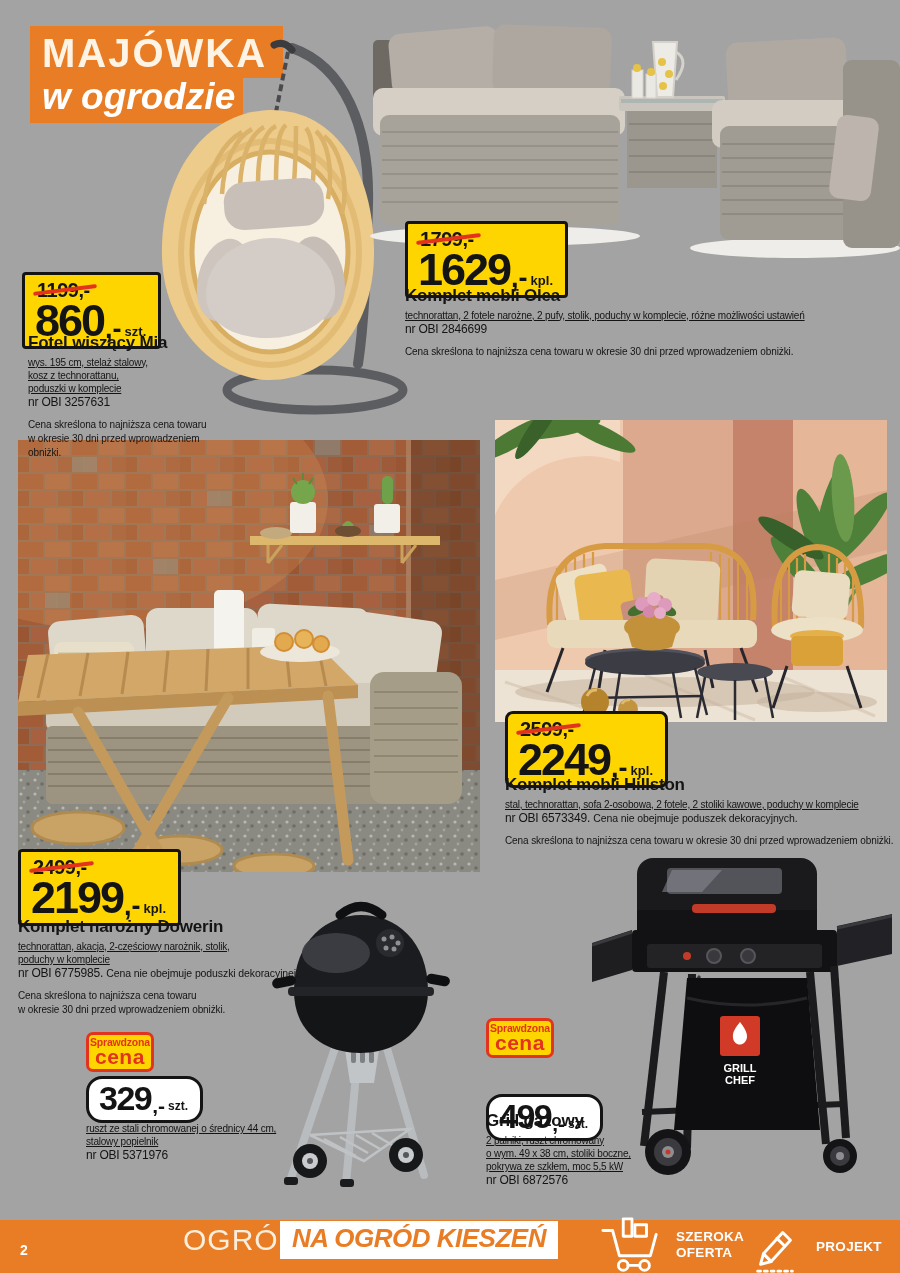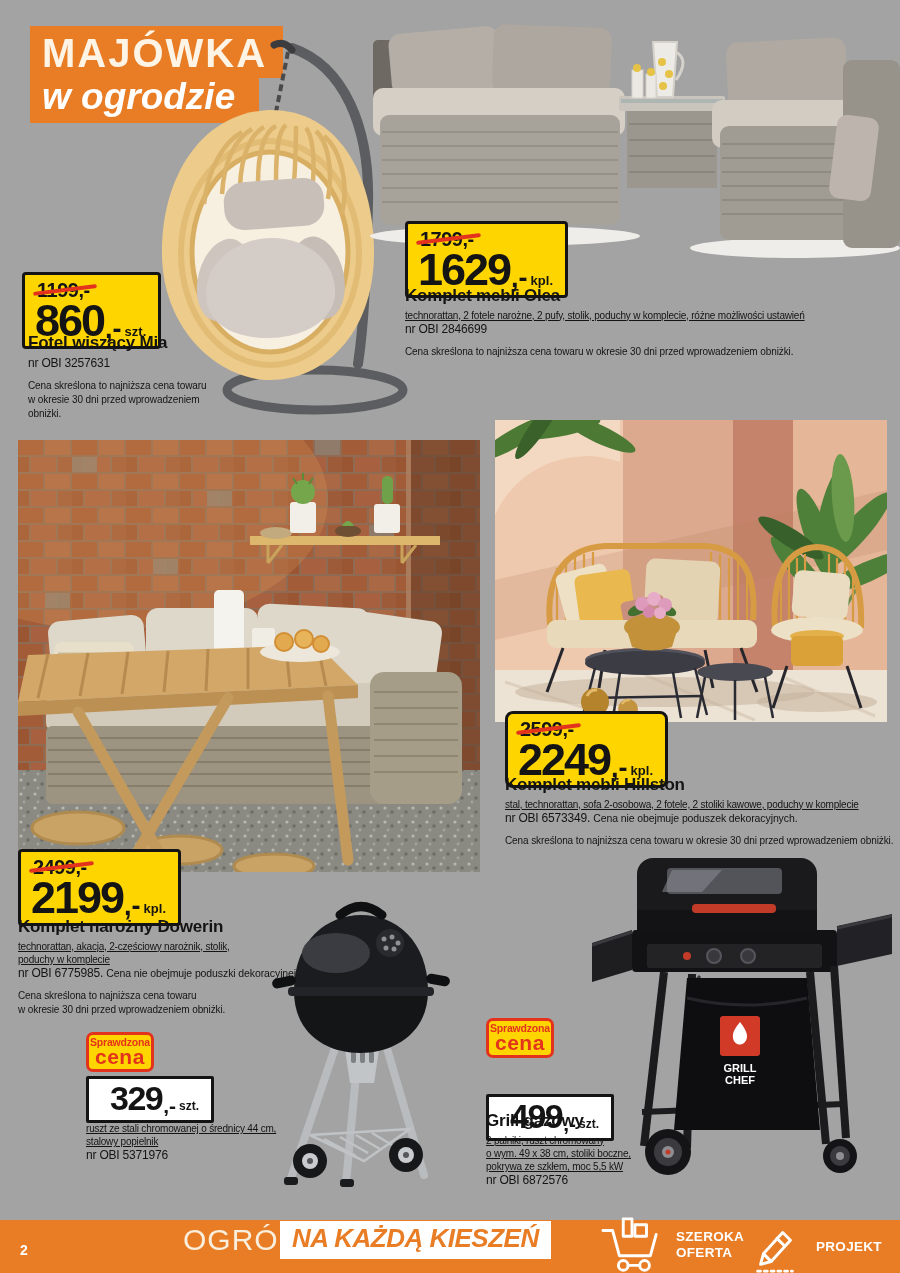--- a/index.html
+++ b/index.html
@@ -17,7 +17,7 @@
   .hdr .l1{display:block;width:max-content;background:var(--orange);color:#FDF4E6;
     font-size:40px;font-weight:600;letter-spacing:2px;padding:7px 16px 5px 12px;line-height:1;}
   .hdr .l2{display:block;width:max-content;background:var(--orange);color:#fff;
-    font-size:37px;font-weight:800;font-style:italic;padding:1px 24px 8px 12px;line-height:1;margin-top:-1px;}
+    font-size:37px;font-weight:800;font-style:italic;padding:1px 8px 8px 12px;line-height:1;margin-top:-1px;}
 
   
   .photo{position:absolute;z-index:2;}

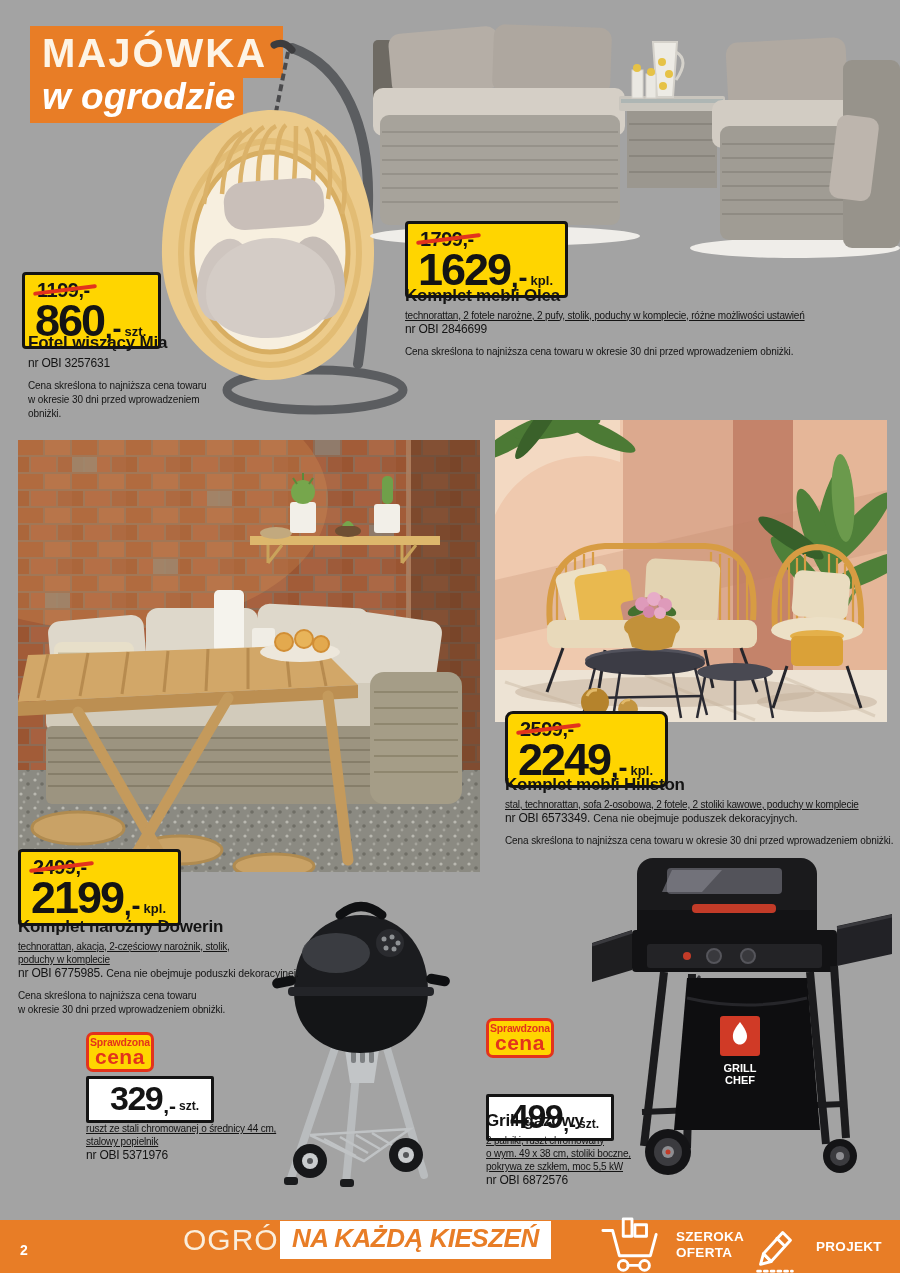--- a/index.html
+++ b/index.html
@@ -462,6 +462,9 @@
   </div>
   <div class="pinfo" style="left:28px;top:334px;width:185px;">
     <div class="ptitle">Fotel wiszący Mia</div>
+    <div class="pdesc">wys. 195 cm, stelaż stalowy,
+kosz z technorattanu,
+poduszki w komplecie</div>
     <div class="skuline">nr OBI 3257631</div>
     <div class="plegal">Cena skreślona to najniższa cena towaru
 w okresie 30 dni przed wprowadzeniem obniżki.</div>

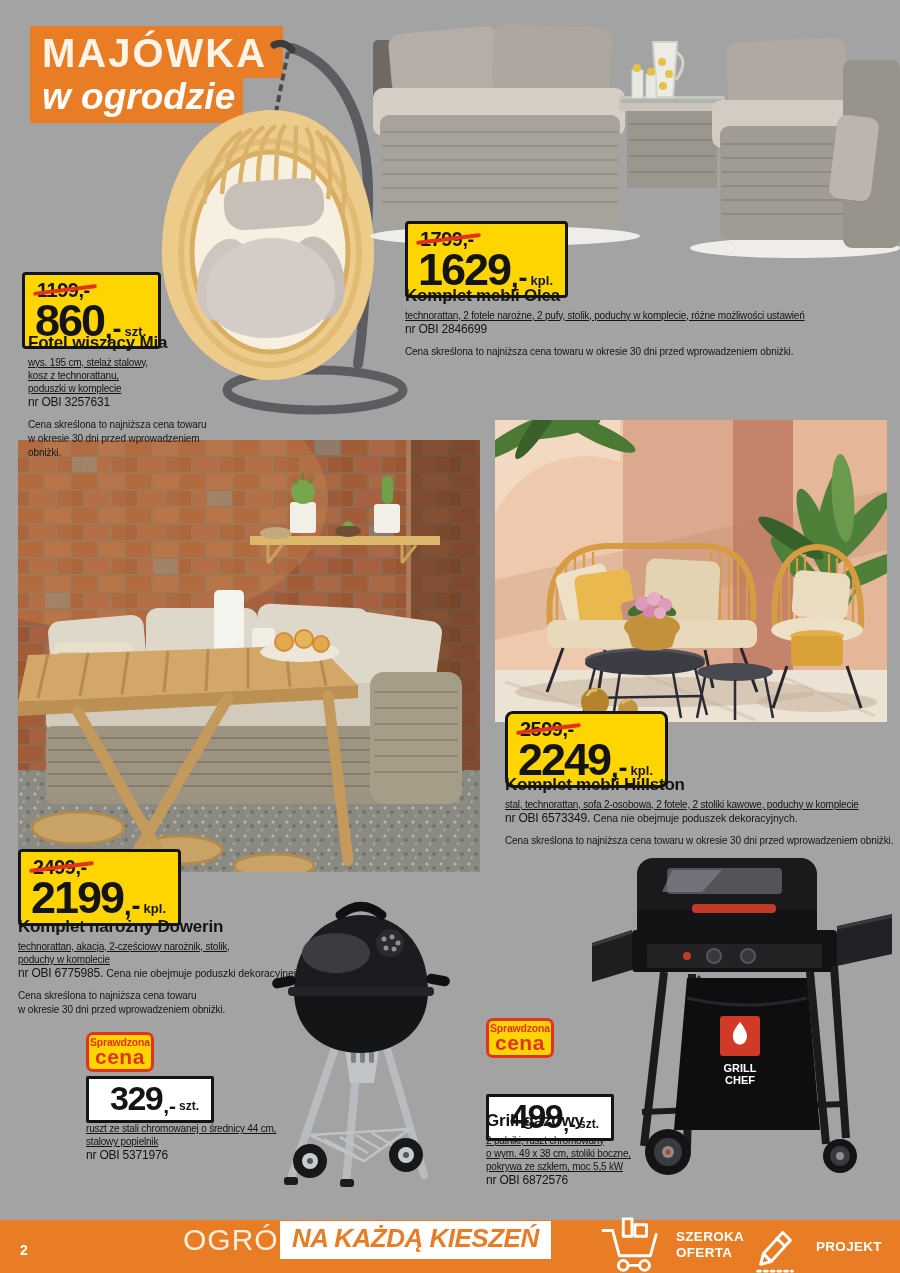--- a/index.html
+++ b/index.html
@@ -35,7 +35,7 @@
   .pricebig .num{font-size:45px;font-weight:800;line-height:0.78;letter-spacing:-2px;}
   .pricebig .mark{font-size:27px;font-weight:800;line-height:0.62;margin-left:1px;}
   .pricebig .unit{font-size:13px;font-weight:700;line-height:1;margin-left:3px;}
-  .tag.sm{padding:6px 12px 8px 21px;}
+  .tag.sm{padding:6px 12px 8px 10px;border-radius:16px;}
   .tag.sm .num{font-size:34px;letter-spacing:-1.5px;}
   .tag.sm .mark{font-size:21px;}
   .tag.sm .unit{font-size:12px;}

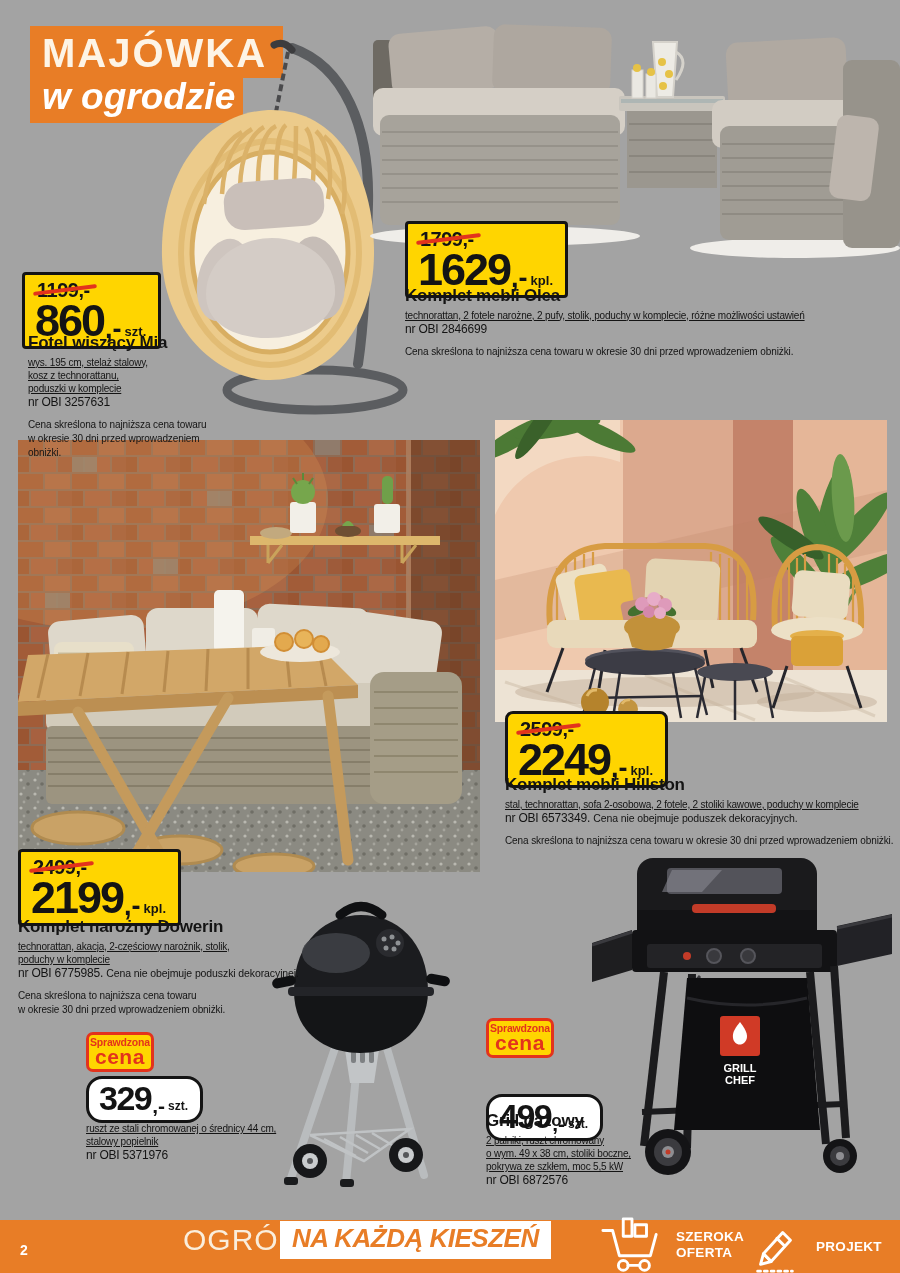--- a/index.html
+++ b/index.html
@@ -562,7 +562,7 @@
   <div class="footer">
     <span class="pageno">2</span>
     <span class="f-ogrod">OGRÓD</span>
-    <span class="f-box">NA KAŻDĄ KIESZEŃ</span>
+    <span class="f-box">NA OGRÓD KIESZEŃ</span>
     <span class="f-icon" id="icon-cart">
       <svg viewBox="0 0 64 60" fill="none" stroke="#fff" stroke-width="3" stroke-linecap="round" stroke-linejoin="round">
         <path d="M3 16 h10 l7 26 h32 l6 -22"></path>

